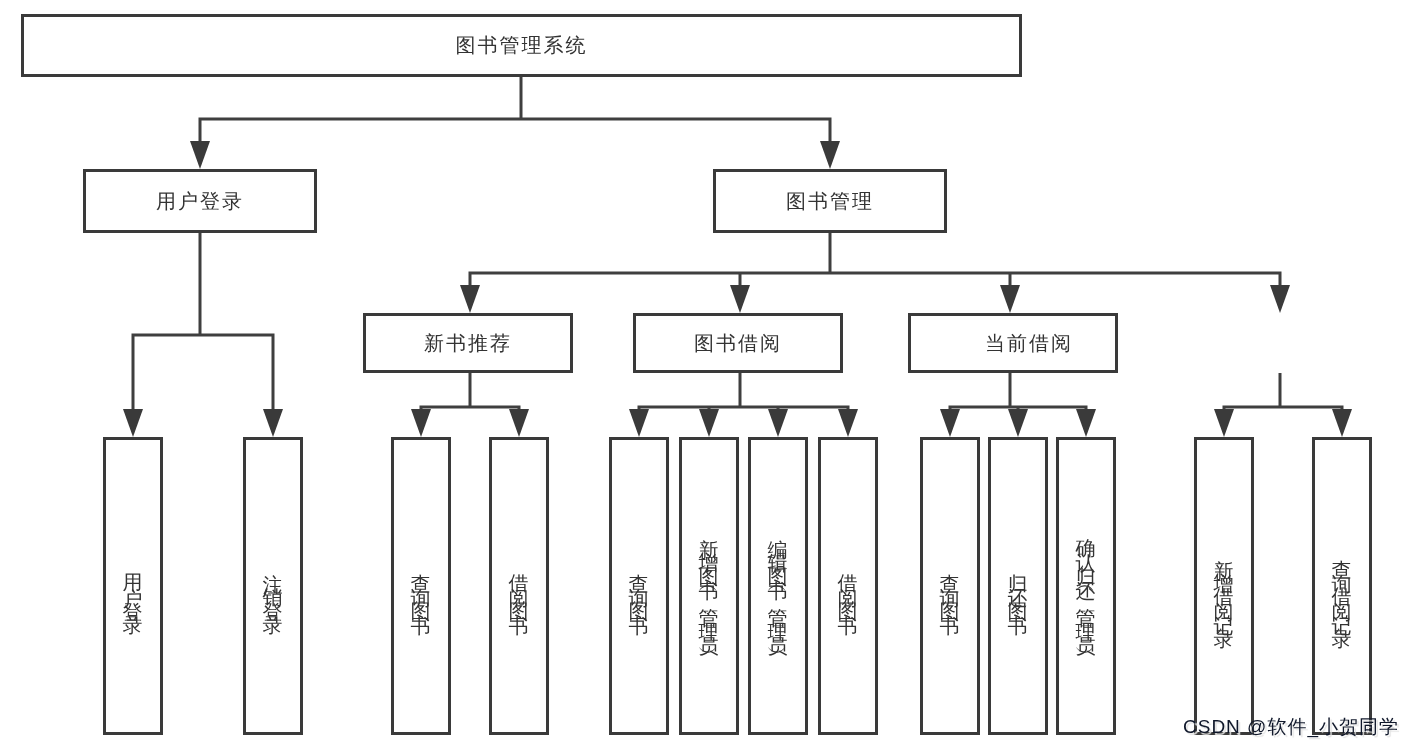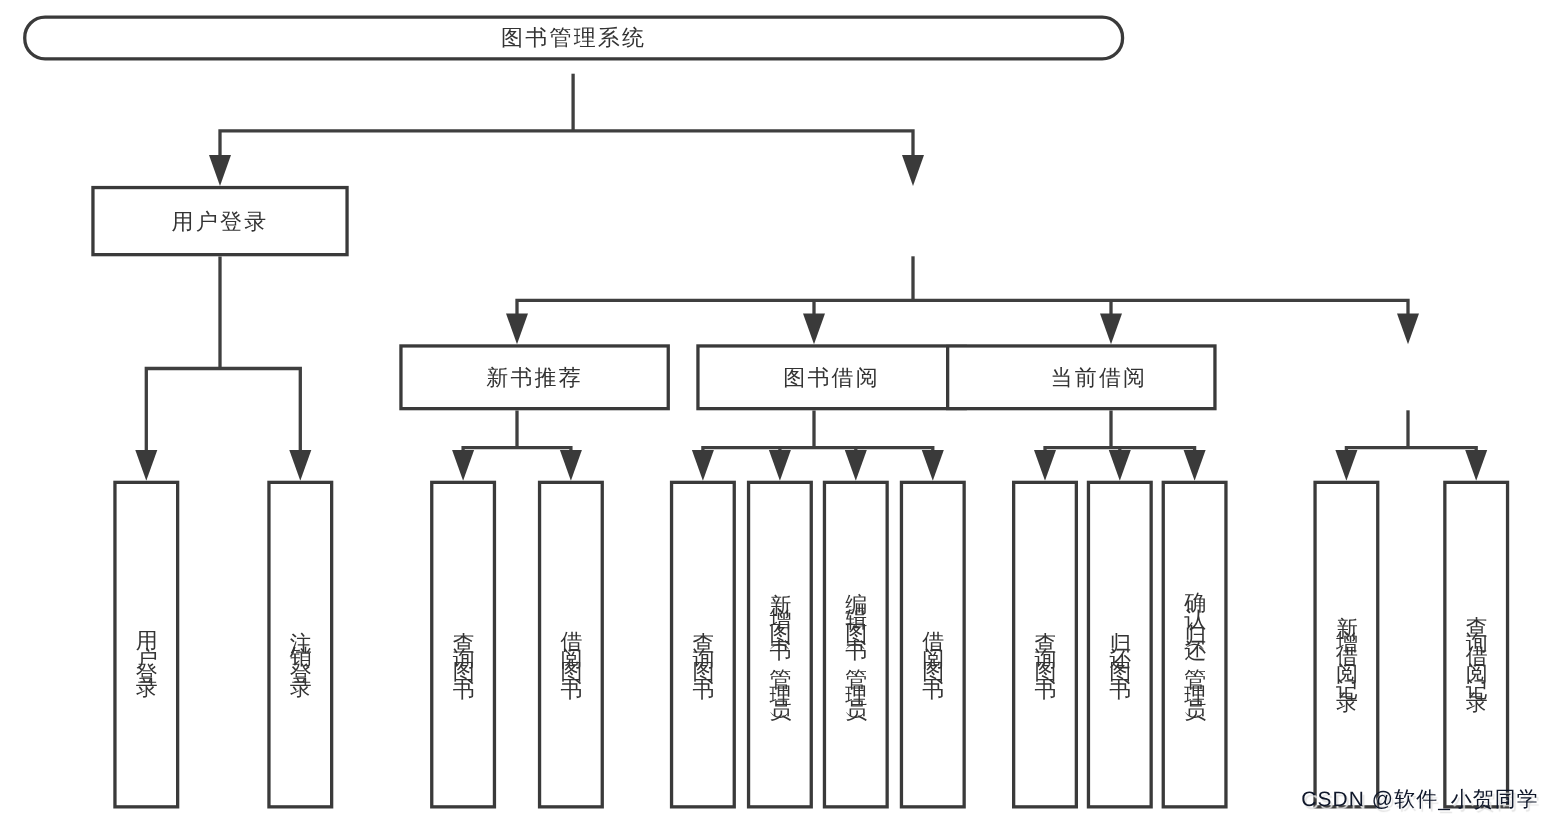--- a/index.html
+++ b/index.html
@@ -23,7 +23,7 @@
     letter-spacing:2px;
     z-index:2;
   }
-  .node-root{left:21px;top:14px;width:1001px;height:41px;border-radius:20px;}
+  .node-root{left:21px;top:14px;width:1001px;height:63px;}
   .node-l2{top:169px;width:234px;height:64px;}
   .node-l3{top:313px;width:246px;height:60px;}
   .leaf{

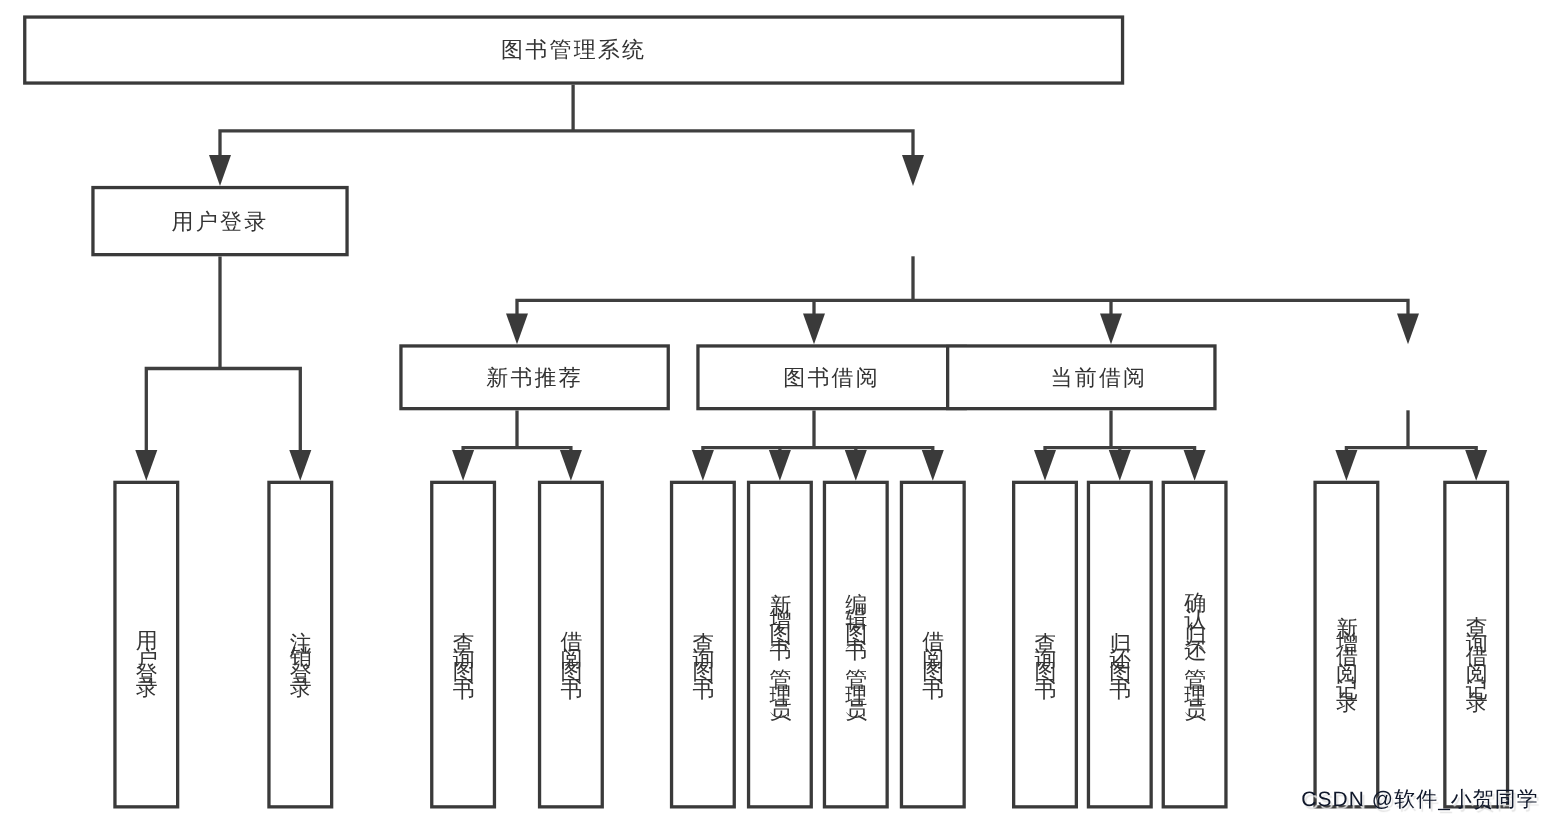--- a/index.html
+++ b/index.html
@@ -116,6 +116,9 @@
   <div class="node node-l2" style="left:83px;">
     <span>用户登录</span>
   </div>
+  <div class="node node-l2" style="left:713px;">
+    <span>图书管理</span>
+  </div>
 
   <div class="node node-l3" style="left:363px;">
     <span>新书推荐</span>

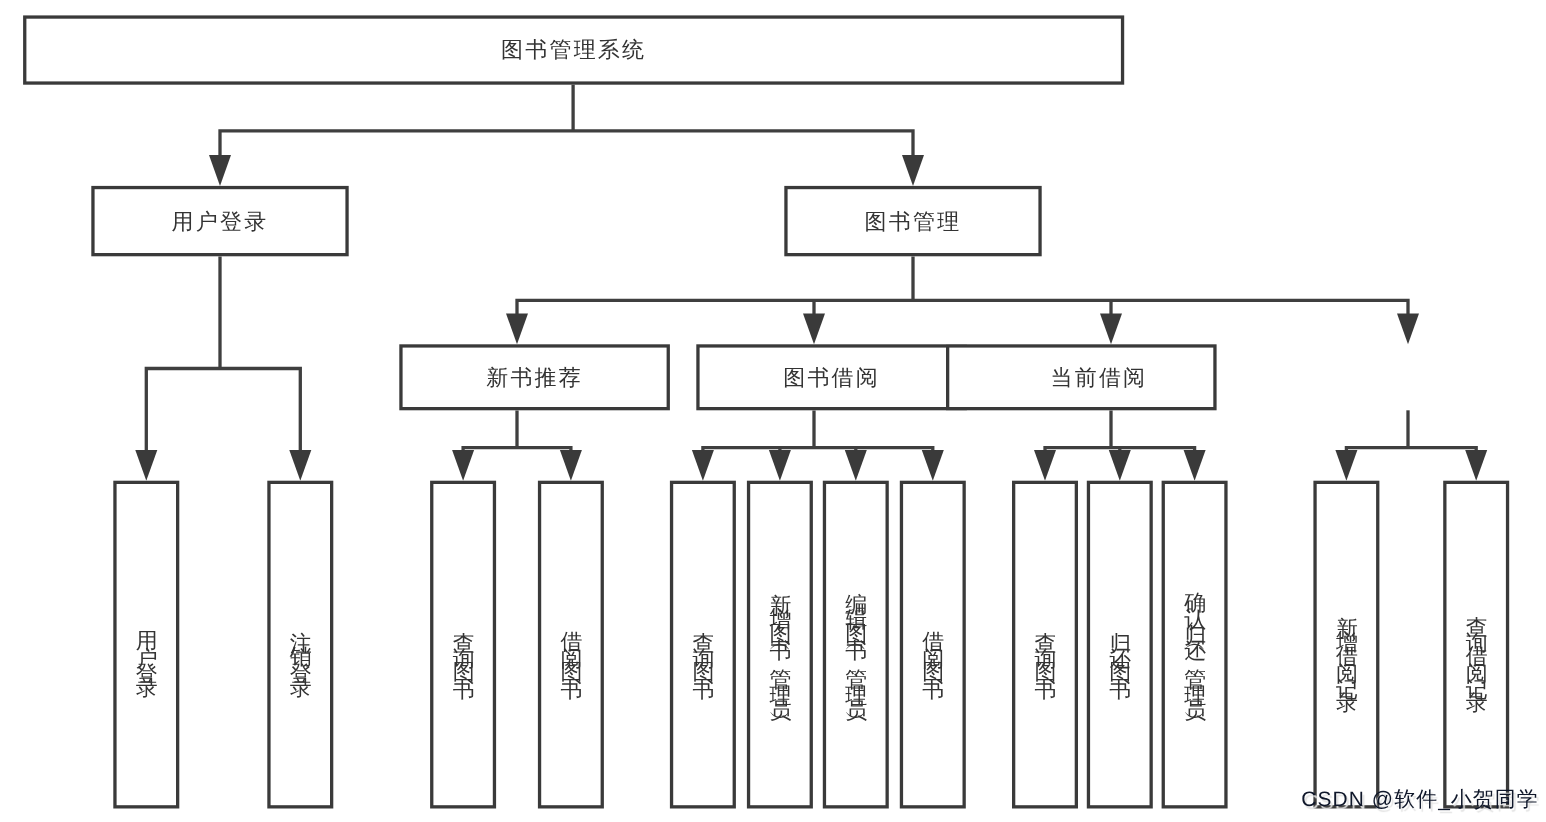--- a/index.html
+++ b/index.html
@@ -25,7 +25,7 @@
   }
   .node-root{left:21px;top:14px;width:1001px;height:63px;}
   .node-l2{top:169px;width:234px;height:64px;}
-  .node-l3{top:313px;width:246px;height:60px;}
+  .node-l3{top:313px;width:210px;height:60px;}
   .leaf{
     top:437px;width:60px;height:298px;
   }

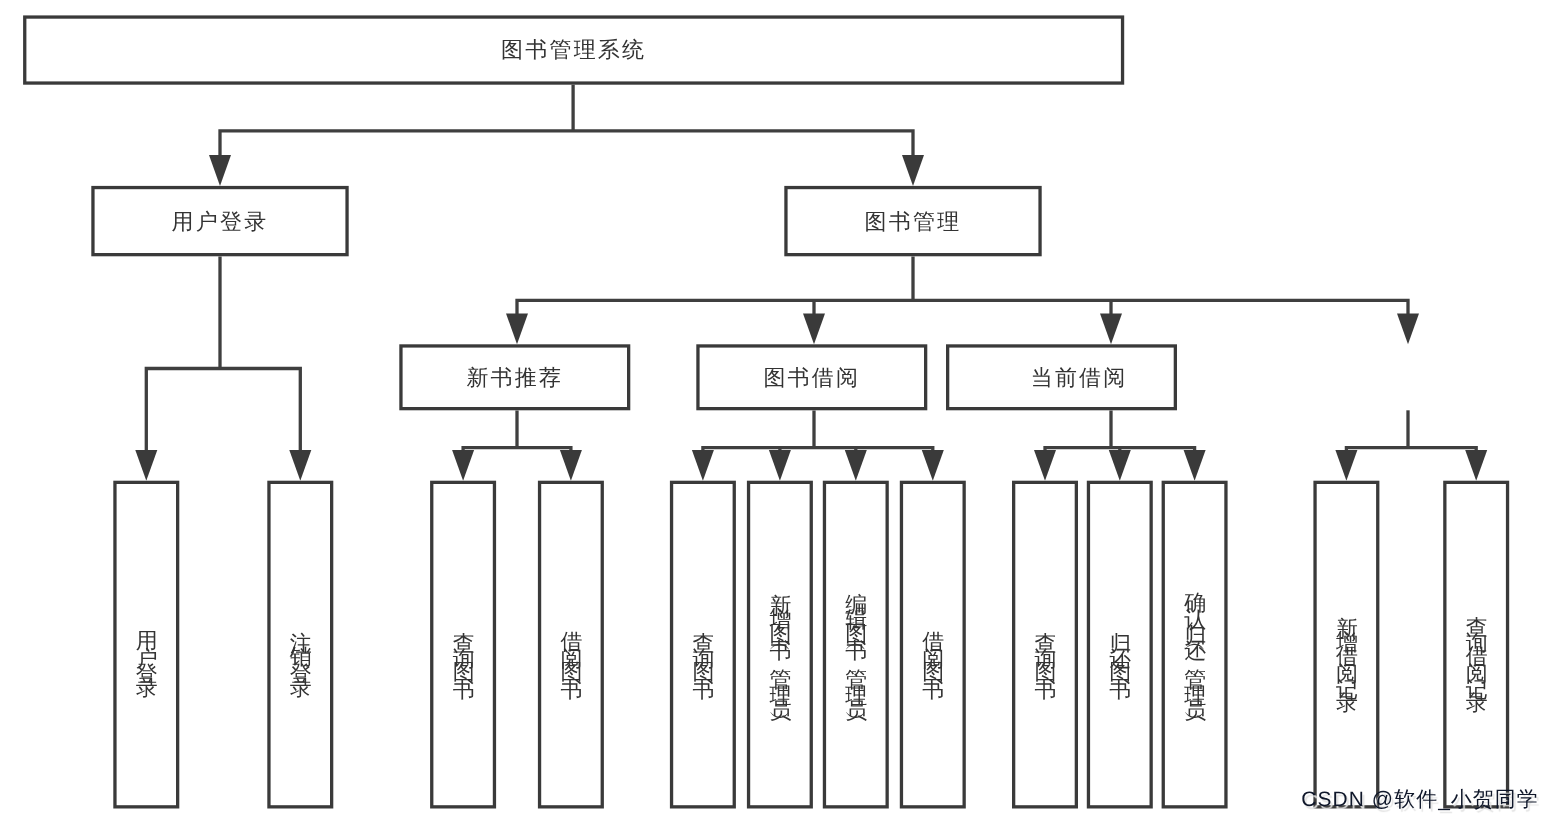--- a/index.html
+++ b/index.html
@@ -126,7 +126,7 @@
   <div class="node node-l3" style="left:633px;">
     <span>图书借阅</span>
   </div>
-  <div class="node node-l3" style="left:860px;padding-left:32px;">
+  <div class="node node-l3" style="left:908px;padding-left:32px;">
     <span>当前借阅</span>
   </div>
 

